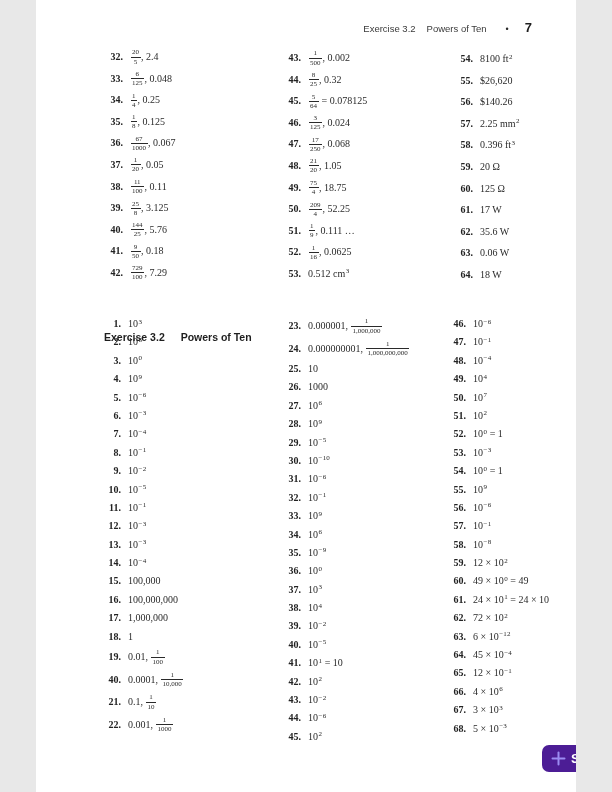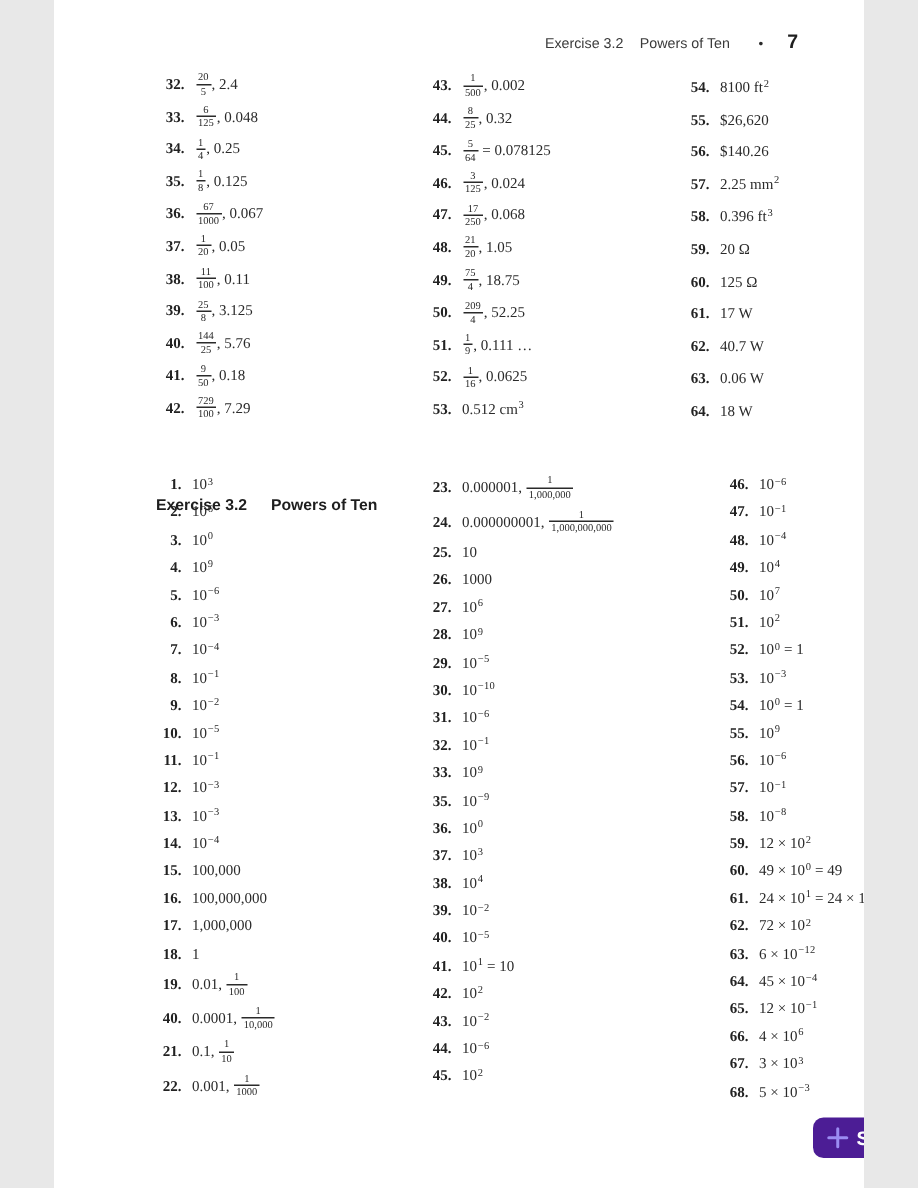--- a/index.html
+++ b/index.html
@@ -98,7 +98,7 @@
       <div class="row top-row"><span class="num">59.</span><span class="val">20 Ω</span></div>
       <div class="row top-row"><span class="num">60.</span><span class="val">125 Ω</span></div>
       <div class="row top-row"><span class="num">61.</span><span class="val">17 W</span></div>
-      <div class="row top-row"><span class="num">62.</span><span class="val">40.7 W</span></div>
+      <div class="row top-row"><span class="num">62.</span><span class="val">35.6 W</span></div>
       <div class="row top-row"><span class="num">63.</span><span class="val">0.06 W</span></div>
       <div class="row top-row"><span class="num">64.</span><span class="val">18 W</span></div>
     </div>

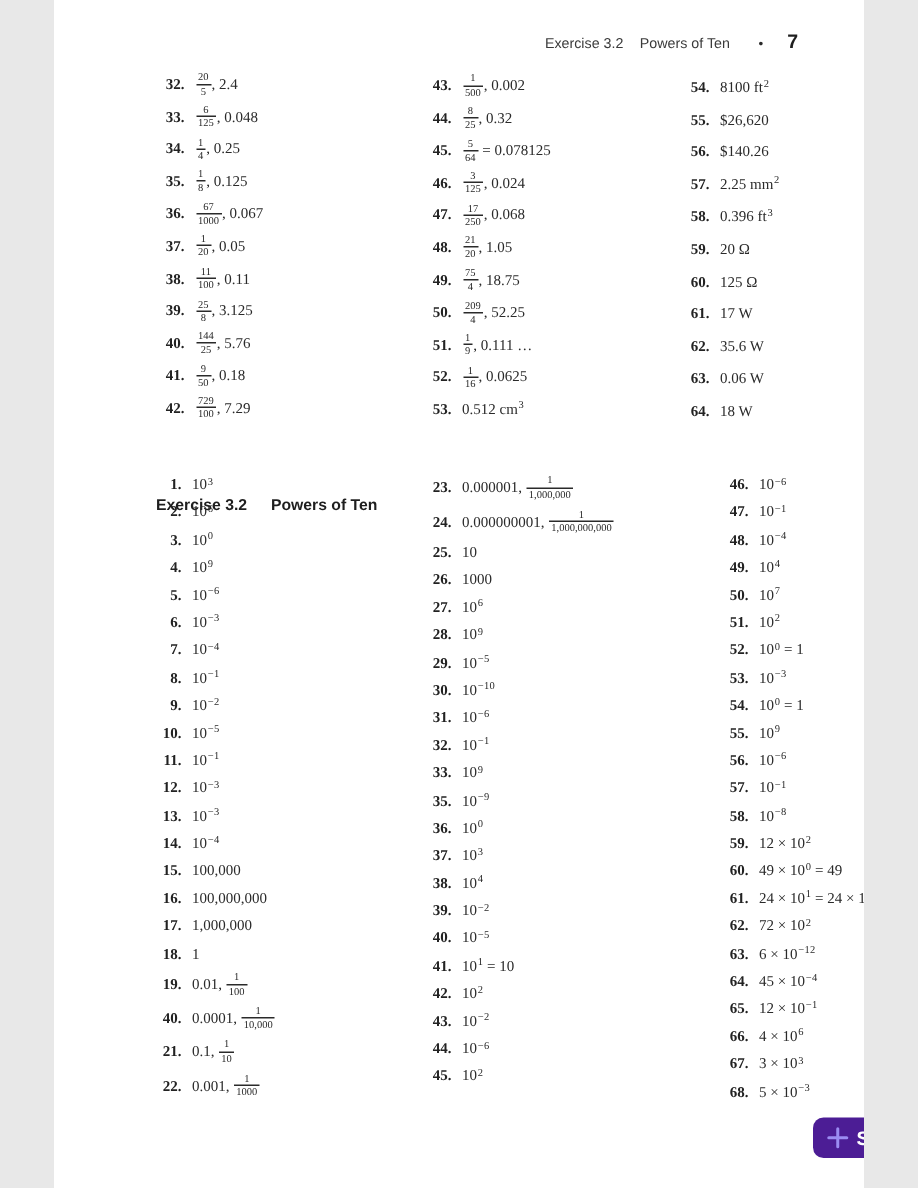--- a/index.html
+++ b/index.html
@@ -156,7 +156,7 @@
       <div class="row bot-row"><span class="num">44.</span><span class="val">10<span class="sup">−6</span></span></div>
       <div class="row bot-row"><span class="num">45.</span><span class="val">10<span class="sup">2</span></span></div>
     </div>
-  <div class="col" style="left:442px;top:313px">
+  <div class="col" style="left:409px;top:313px">
       <div class="row bot-row"><span class="num">46.</span><span class="val">10<span class="sup">−6</span></span></div>
       <div class="row bot-row"><span class="num">47.</span><span class="val">10<span class="sup">−1</span></span></div>
       <div class="row bot-row"><span class="num">48.</span><span class="val">10<span class="sup">−4</span></span></div>

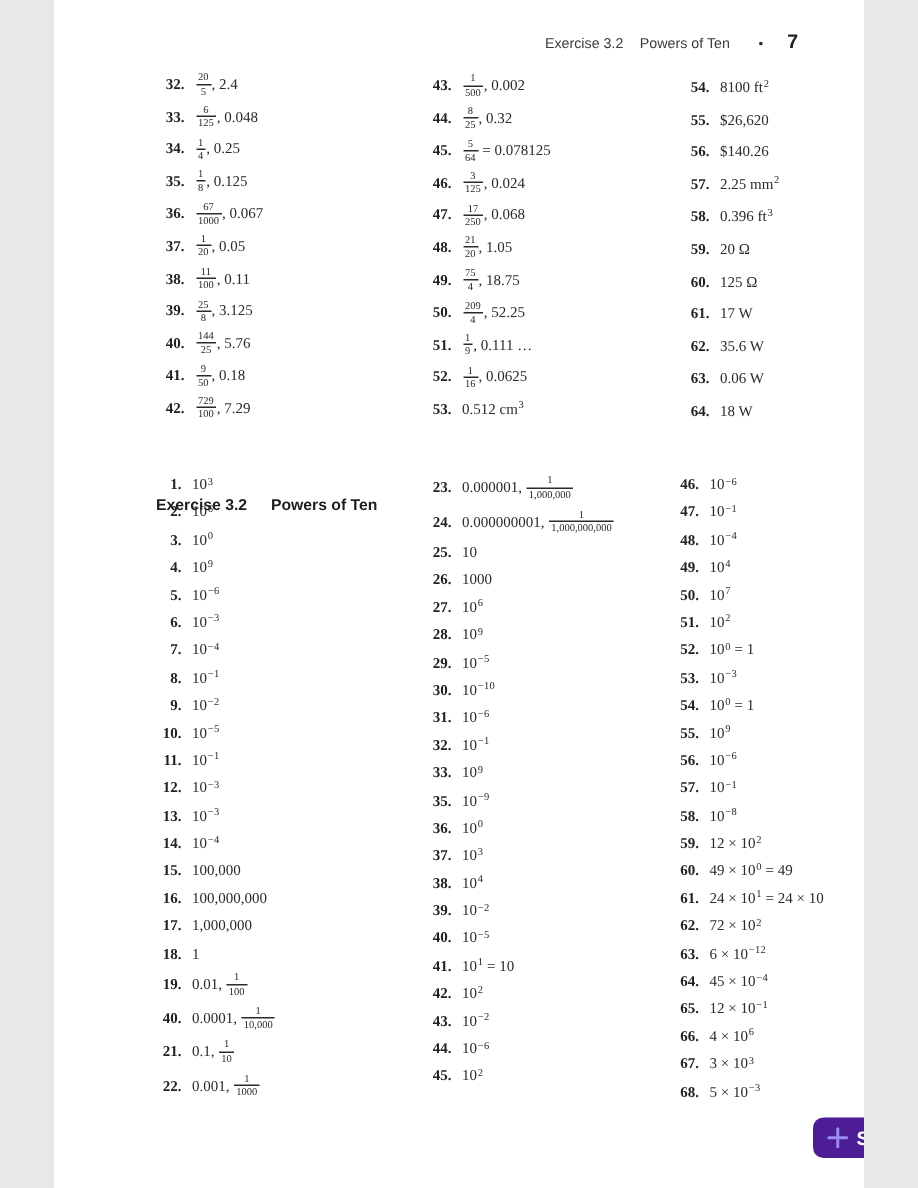--- a/index.html
+++ b/index.html
@@ -144,6 +144,7 @@
       <div class="row bot-row"><span class="num">31.</span><span class="val">10<span class="sup">−6</span></span></div>
       <div class="row bot-row"><span class="num">32.</span><span class="val">10<span class="sup">−1</span></span></div>
       <div class="row bot-row"><span class="num">33.</span><span class="val">10<span class="sup">9</span></span></div>
+      <div class="row bot-row"><span class="num">34.</span><span class="val">10<span class="sup">6</span></span></div>
       <div class="row bot-row"><span class="num">35.</span><span class="val">10<span class="sup">−9</span></span></div>
       <div class="row bot-row"><span class="num">36.</span><span class="val">10<span class="sup">0</span></span></div>
       <div class="row bot-row"><span class="num">37.</span><span class="val">10<span class="sup">3</span></span></div>

